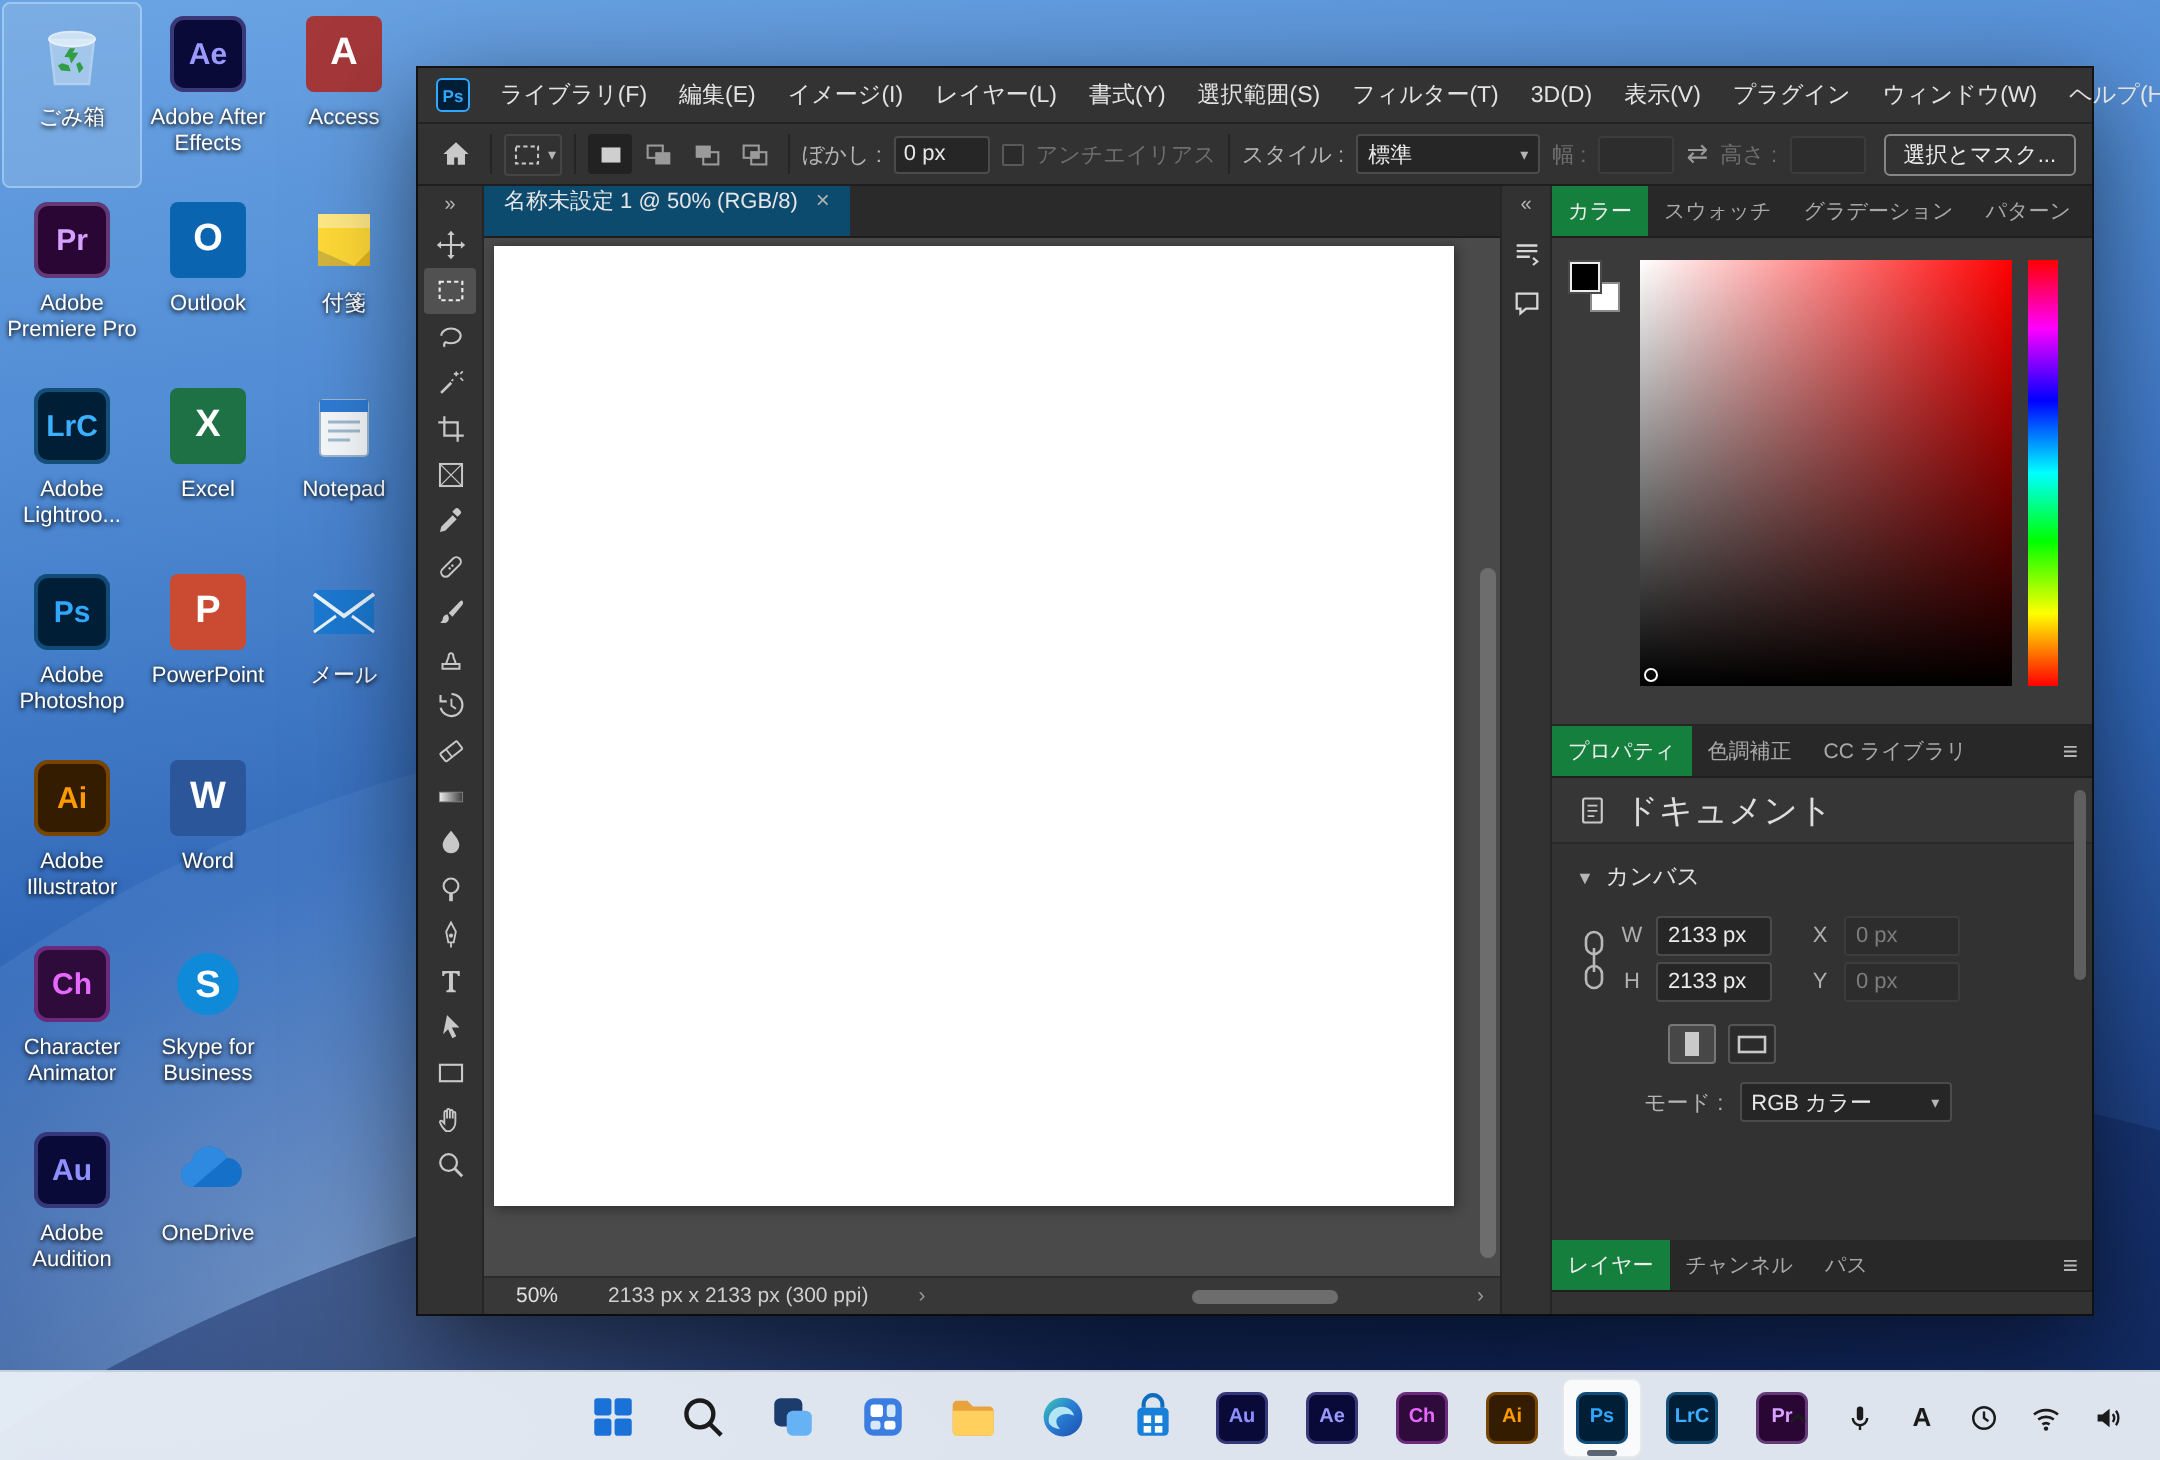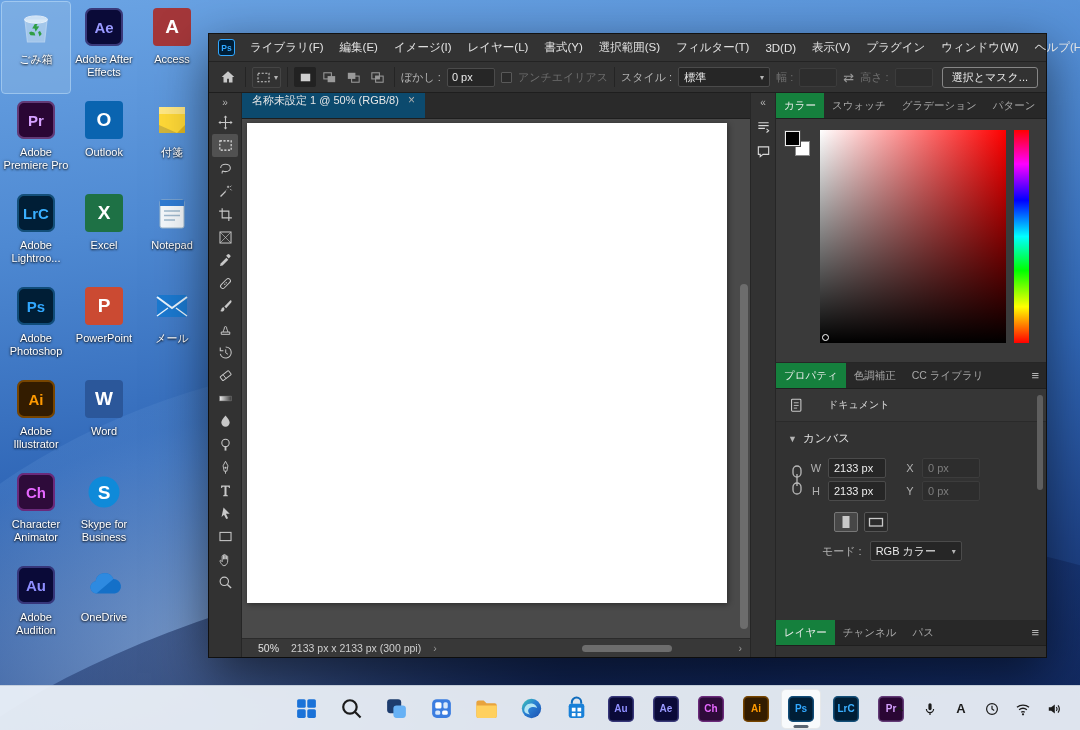--- a/index.html
+++ b/index.html
@@ -81,7 +81,7 @@
 .sat-cursor{position:absolute;left:2px;bottom:2px;width:7px;height:7px;border:1px solid #fff;border-radius:50%;box-shadow:0 0 2px #000}
 .hue-bar{position:absolute;right:17px;top:11px;width:15px;height:213px;background:linear-gradient(to bottom,#f00 0%,#f0f 16%,#00f 33%,#0ff 50%,#0f0 66%,#ff0 83%,#f00 100%)}
 .props-body{flex:1;background:#323232;position:relative;min-height:0;overflow:hidden}
-.doc-row{height:30px;display:flex;align-items:center;gap:24px;padding:16px 12px;border-bottom:1px solid #2a2a2a;background:#363636;color:#ddd;font-size:10px}
+.doc-row{height:30px;display:flex;align-items:center;gap:8px;padding:16px 12px;border-bottom:1px solid #2a2a2a;background:#363636;color:#ddd;font-size:17px}
 .doc-row svg{width:16px;height:16px}
 .canvas-section{padding:9px 12px}
 .section-header{display:flex;align-items:center;gap:6px;color:#e2e2e2;font-size:11.5px;margin-bottom:9px}

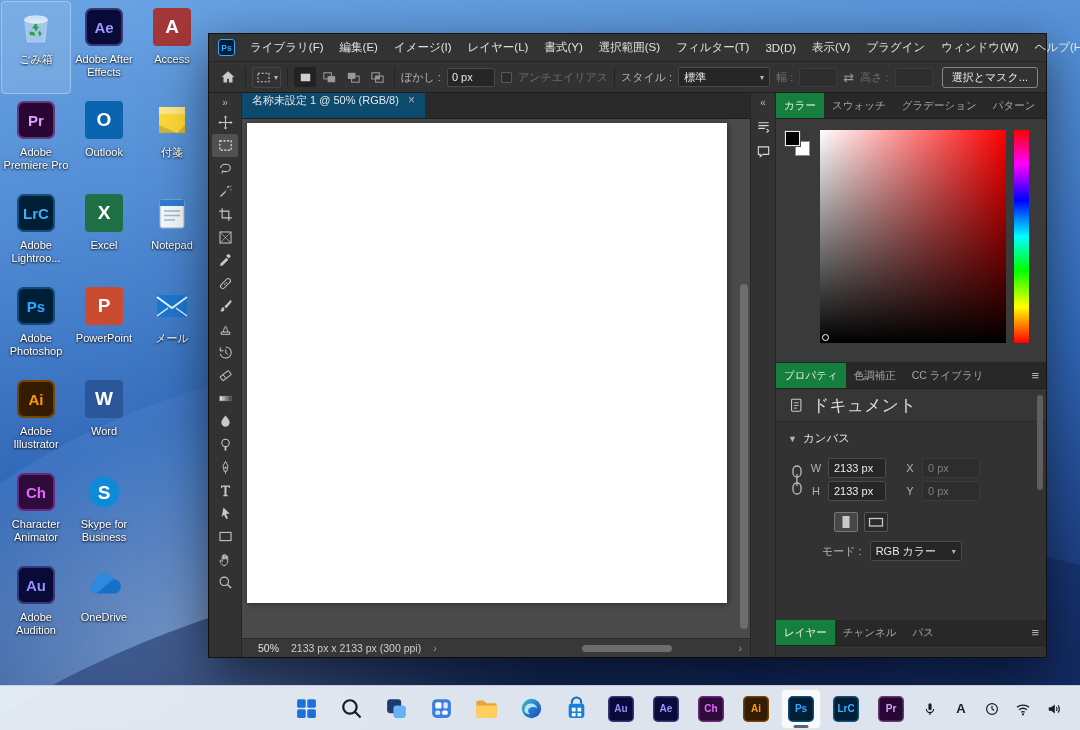--- a/index.html
+++ b/index.html
@@ -100,7 +100,7 @@
 .orient-btn svg{width:18px;height:16px}
 .res-row{margin:11px 0 0 34px;font-size:11px;color:#cfcfcf;display:flex;gap:5px}
 .mode-row{margin:9px 0 0 34px;display:flex;align-items:center;gap:8px;font-size:11px}
-.mode-select{width:92px}
+.mode-select{width:106px}
 .props-scroll{position:absolute;right:2px;top:4px;bottom:4px;width:8px}
 .props-scroll .thumb{position:absolute;left:1px;top:2px;width:6px;height:95px;border-radius:3px;background:#5f5f5f}
 .panel-footer{height:11px;flex:0 0 11px;background:#323232}

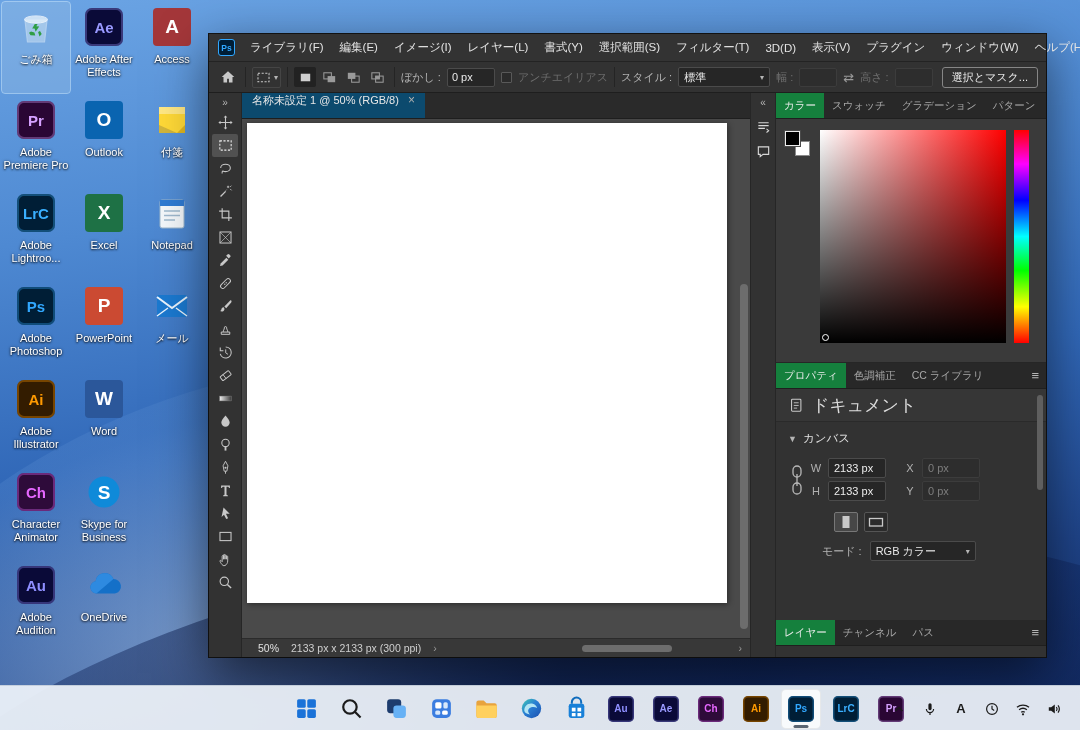--- a/index.html
+++ b/index.html
@@ -59,7 +59,7 @@
 .canvas{position:absolute;left:5px;top:4px;width:480px;height:480px;background:#fff;box-shadow:1px 1px 6px rgba(0,0,0,.45)}
 .vscroll{position:absolute;right:1px;top:0;bottom:0;width:10px}
 .vscroll .thumb{position:absolute;left:1px;width:8px;border-radius:4px;background:#6d6d6d;top:165px;height:345px}
-.doc-statusbar{height:19px;flex:0 0 19px;background:#383838;border-top:1px solid #2b2b2b;display:flex;align-items:center;font-size:10.5px;color:#cfcfcf;gap:12px;padding:0 8px}
+.doc-statusbar{height:19px;flex:0 0 19px;background:#383838;border-top:1px solid #2b2b2b;display:flex;align-items:center;font-size:10.5px;color:#cfcfcf;gap:25px;padding:0 8px}
 .doc-statusbar .zoom{margin-left:8px;color:#e0e0e0}
 .doc-statusbar .arrow{color:#9a9a9a}
 .hscroll{flex:1;height:9px;position:relative;margin:0 2px}

